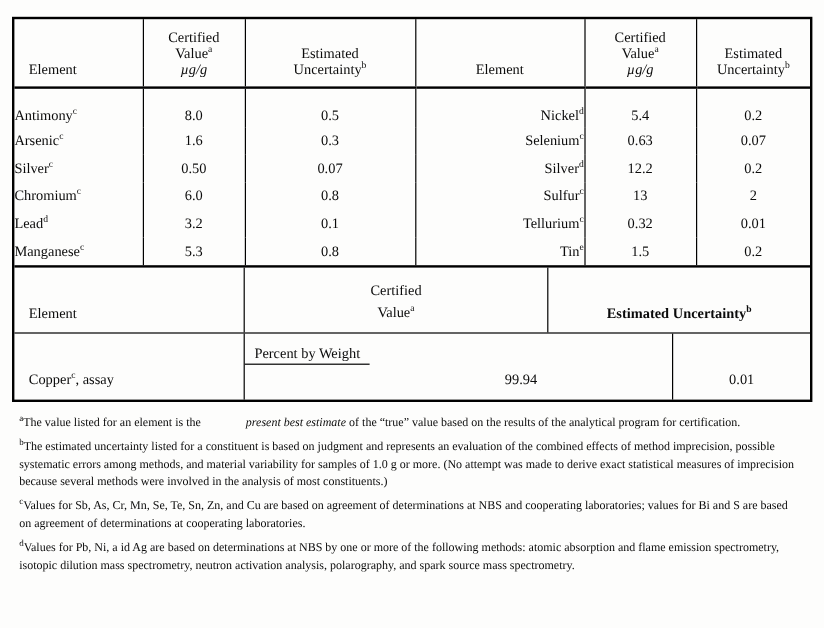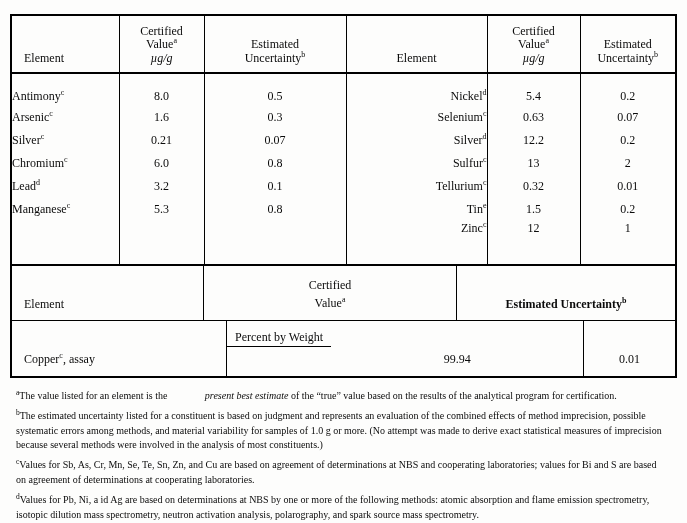--- a/index.html
+++ b/index.html
@@ -133,7 +133,7 @@
       </tr>
       <tr class="body">
         <td class="c1 el"><span>Silver</span><sup>c</sup></td>
-        <td class="c2 val">0.21</td>
+        <td class="c2 val">0.50</td>
         <td class="c3 val">0.07</td>
         <td class="c4 el2"><span>Silver</span><sup>d</sup></td>
         <td class="c5 val">12.2</td>

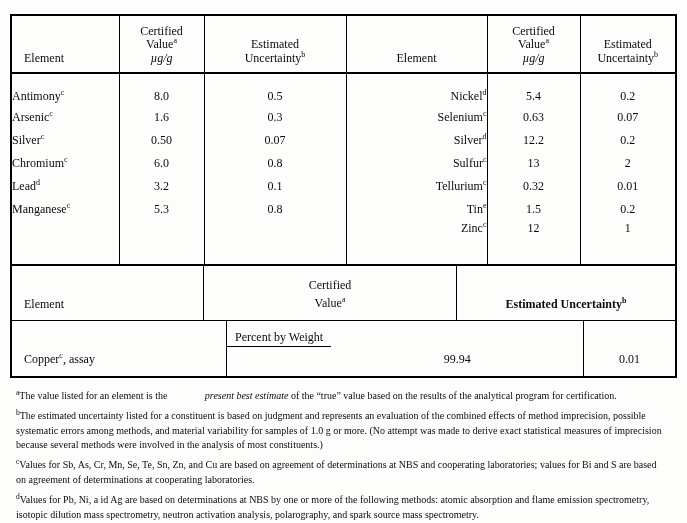--- a/index.html
+++ b/index.html
@@ -163,14 +163,6 @@
         <td class="c5 val">1.5</td>
         <td class="c6 val">0.2</td>
       </tr>
-      <tr class="body last">
-        <td class="c1 el"></td>
-        <td class="c2 val"></td>
-        <td class="c3 val"></td>
-        <td class="c4 el2"><span>Zinc</span><sup>c</sup></td>
-        <td class="c5 val">12</td>
-        <td class="c6 val">1</td>
-      </tr>
     </tbody>
       </table>
 

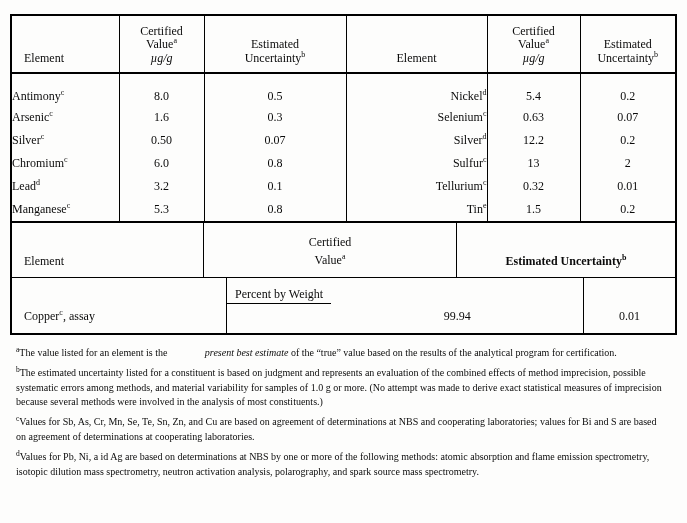--- a/index.html
+++ b/index.html
@@ -66,7 +66,7 @@
     height: 56px;
     font-size: 12px;
   }
-  .bot .b1 { width:215px; border-right:1px solid #000; display:flex; align-items:flex-end; padding:0 0 9px 12px; }
+  .bot .b1 { width:192px; border-right:1px solid #000; display:flex; align-items:flex-end; padding:0 0 9px 12px; }
   .bot .bR { flex:1; display:flex; flex-direction:row; }
   .pbw-row { height:26px; display:flex; justify-content:center; align-items:flex-end; }
   .pbw { border-bottom:1.5px solid #000; padding:0 8px 1px 8px; }

